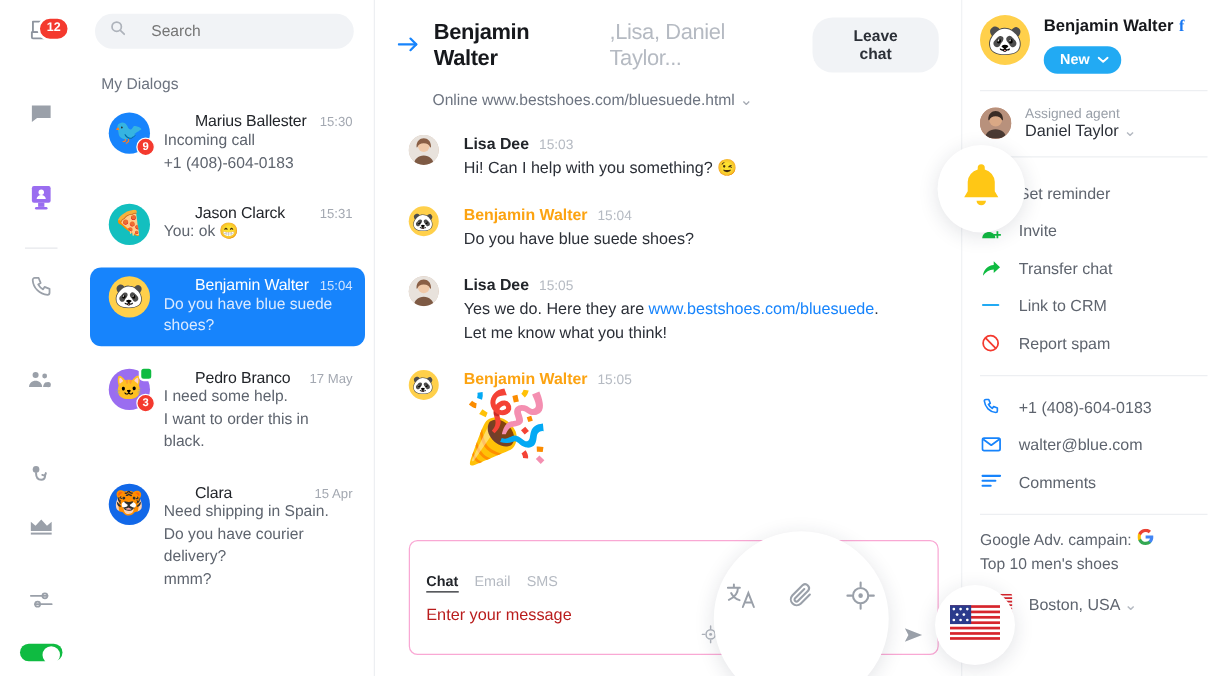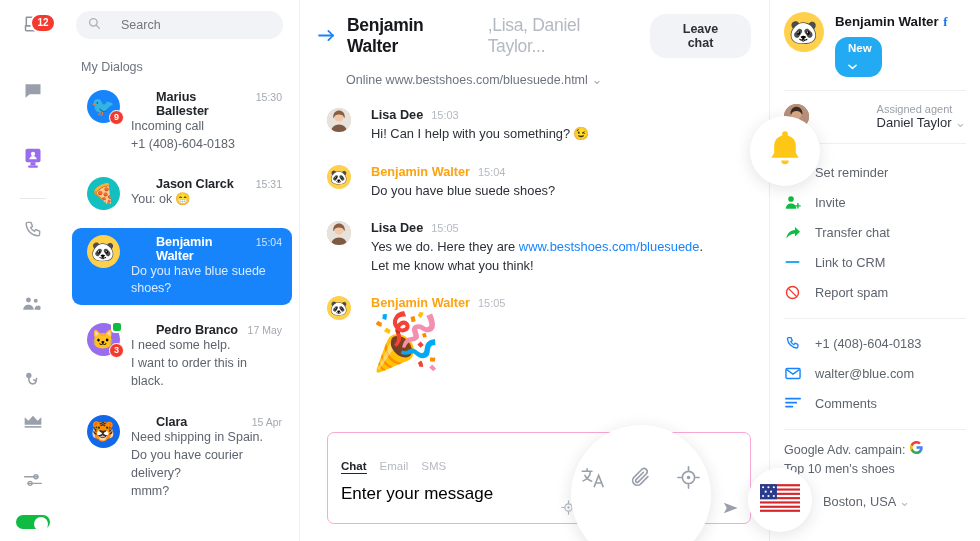--- a/index.html
+++ b/index.html
@@ -149,7 +149,7 @@
   .new-pill {
     margin-top: 7px; background: #22aaf3; color: #fff; border: 0; border-radius: 13px;
     font-family: inherit; font-size: 11.5px; font-weight: bold;
-    padding: 5px 10px 5px 13px; cursor: pointer; display: inline-flex; align-items: flex-start; gap: 6px; flex-direction: column;
+    padding: 5px 10px 5px 13px; cursor: pointer; display: inline-flex; align-items: flex-start; gap: 6px;
   }
   .r-div { height: 1px; background: #edeff2; margin: 13px 14px 0 14px; }
   .r-agent { display: flex; gap: 11px; padding: 12px 14px 0 14px; align-items: center; justify-content: space-between; }

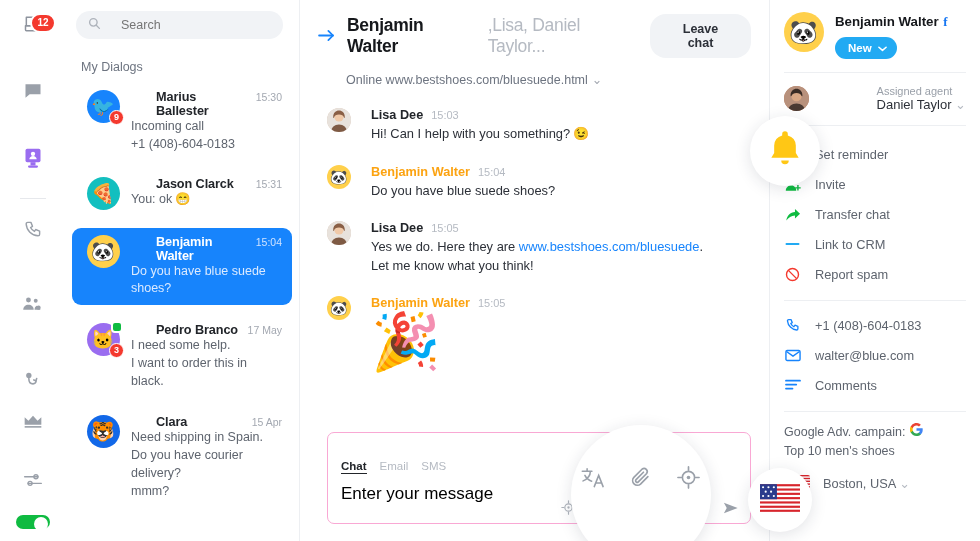--- a/index.html
+++ b/index.html
@@ -83,7 +83,7 @@
   }
   .dlg-body { flex: 1 1 auto; min-width: 0; }
   .dlg-top { display: flex; align-items: baseline; justify-content: space-between; }
-  .dlg-name { font-size: 12.7px; font-weight: bold; color: #22252a; letter-spacing: -0.1px; padding-left: 25px;}
+  .dlg-name { font-size: 12.7px; font-weight: normal; color: #22252a; letter-spacing: -0.1px; padding-left: 25px;}
   .dlg.active .dlg-name { color: #fff; }
   .dlg-time { font-size: 10.5px; color: #a3a8b1; flex: 0 0 auto; padding-left: 6px;}
   .dlg.active .dlg-time { color: #cfe3ff; }

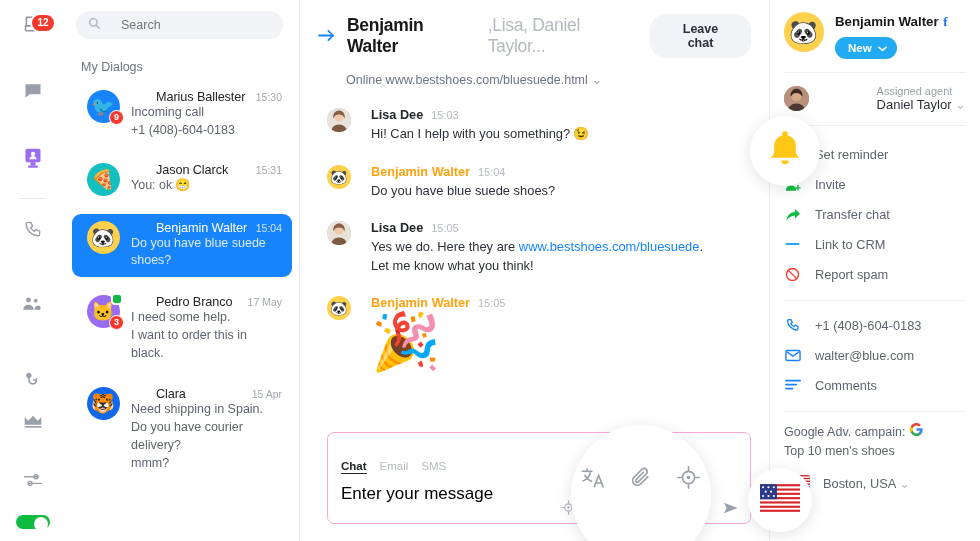--- a/index.html
+++ b/index.html
@@ -152,7 +152,7 @@
     padding: 5px 10px 5px 13px; cursor: pointer; display: inline-flex; align-items: flex-start; gap: 6px;
   }
   .r-div { height: 1px; background: #edeff2; margin: 13px 14px 0 14px; }
-  .r-agent { display: flex; gap: 11px; padding: 12px 14px 0 14px; align-items: center; justify-content: space-between; }
+  .r-agent { display: flex; gap: 11px; padding: 12px 14px 0 14px; align-items: center; }
   .r-agent-av {
     width: 25px; height: 25px; border-radius: 50%; flex: 0 0 25px;
     background: #c0846a; overflow: hidden; position: relative;

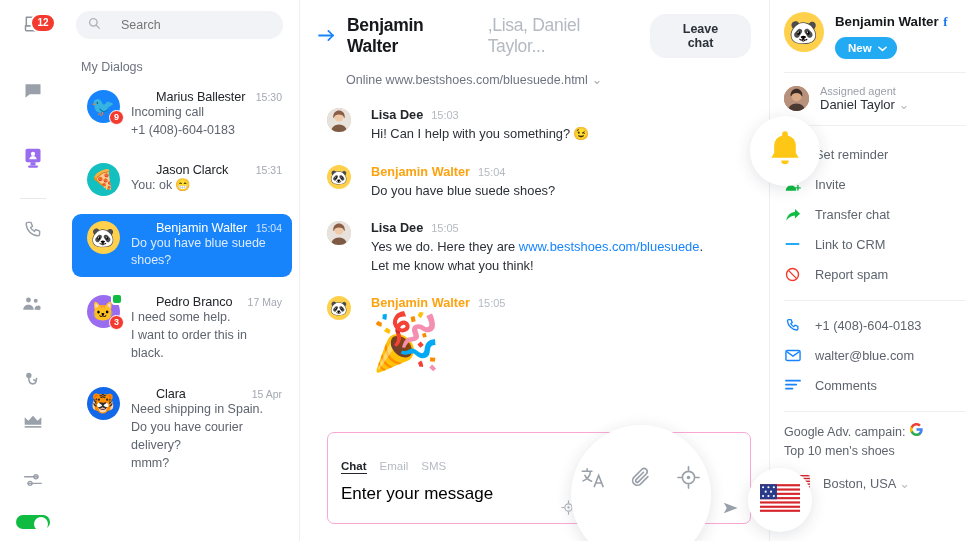--- a/index.html
+++ b/index.html
@@ -130,7 +130,7 @@
   .comp-tabs { display: flex; gap: 13px; }
   .comp-tab { font-size: 11.5px; color: #b5bac2; cursor: pointer; }
   .comp-tab.active { color: #22252a; font-weight: bold; border-bottom: 1.5px solid #22252a; padding-bottom: 1px;}
-  .comp-input { font-size: 17px; color: #000000; margin-top: 10px; }
+  .comp-input { font-size: 13px; color: #b91c1c; margin-top: 10px; }
   .comp-tools {
     position: absolute; right: 11px; bottom: 8px; display: flex;
     align-items: center; gap: 17px; color: #aeb3bb;

